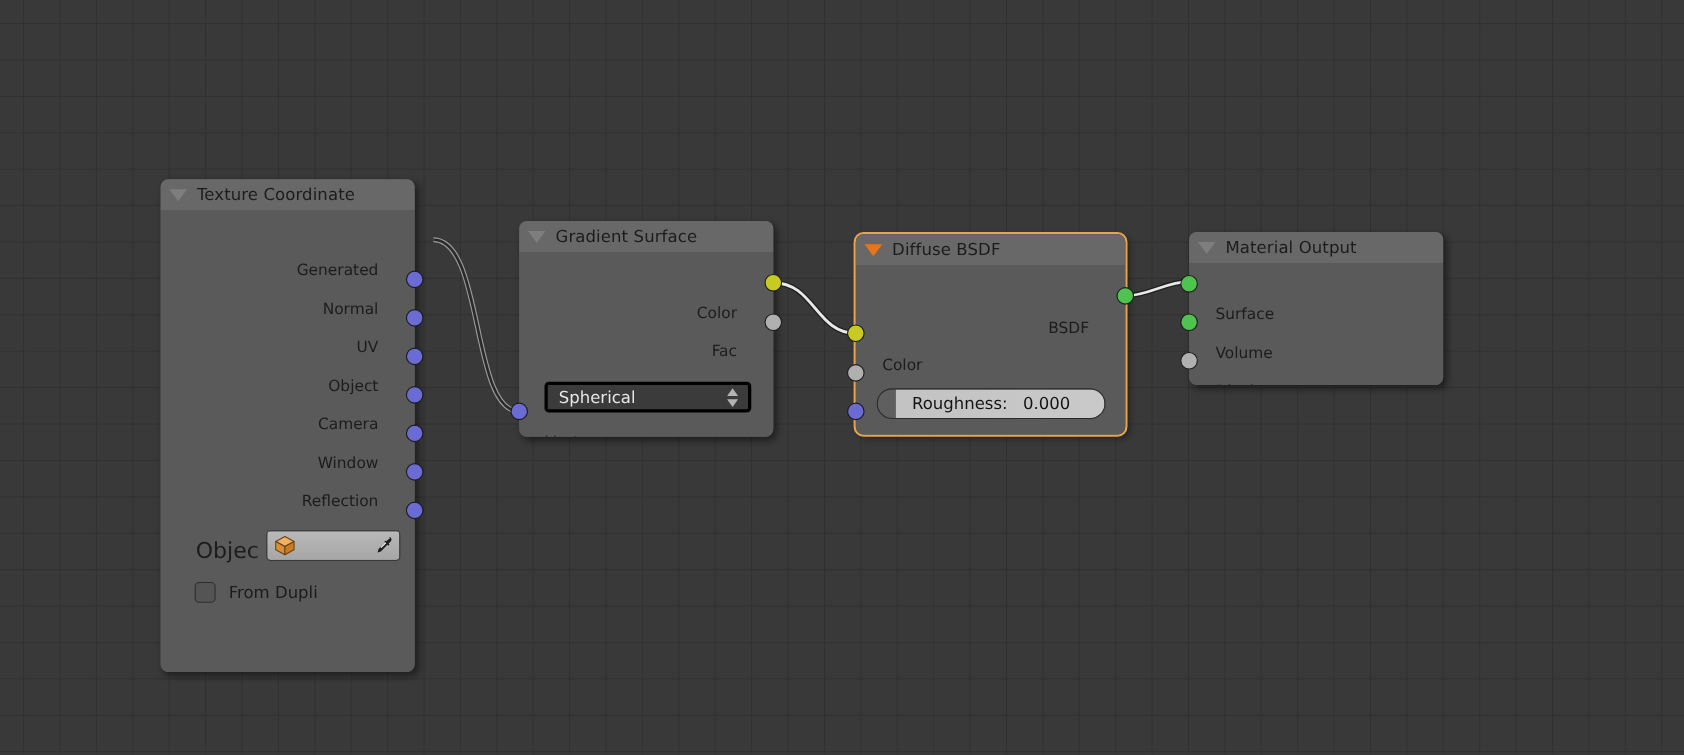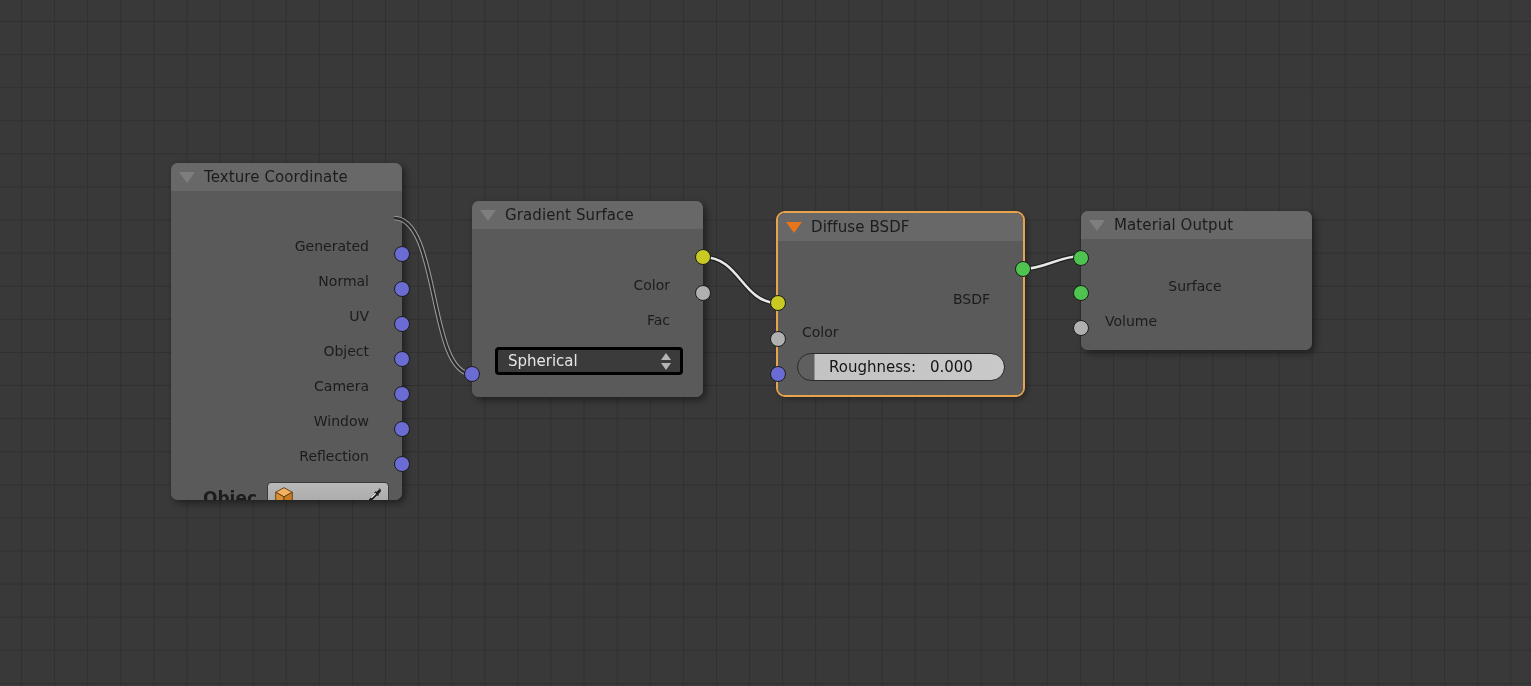--- a/index.html
+++ b/index.html
@@ -192,7 +192,7 @@
     <path d="M 1023 269 C 1044 269 1060 256 1081 256" fill="none" stroke="#e8e8e8" stroke-width="2.6"></path>
   </svg>
 
-  <div class="node" id="n-texcoord" style="left:171px; top:163px; width:231px; height:337px;text-align:center;">
+  <div class="node" id="n-texcoord" style="left:146px; top:163px; width:231px; height:448px;text-align:center;">
     <div class="node-inner">
       <div class="node-header">
         <div class="tri"></div>

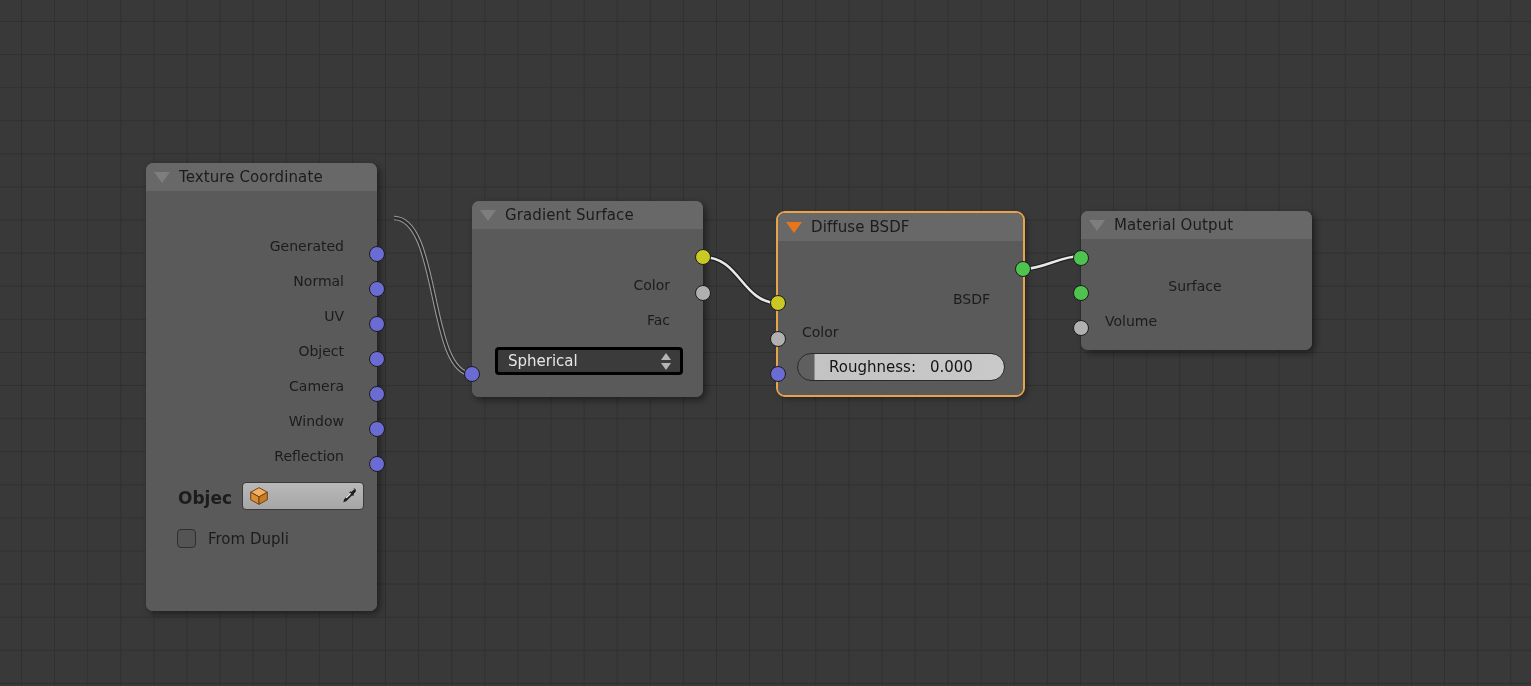--- a/index.html
+++ b/index.html
@@ -326,7 +326,7 @@
       </div>
 
       <div class="node-body">
-        <div class="row in" style="left:24px; top:37px; width:180px;justify-content:center;">
+        <div class="row in" style="left:24px; top:37px; width:180px;">
           <span>Surface</span>
         </div>
         <div class="row in" style="left:24px; top:72px; width:180px;">

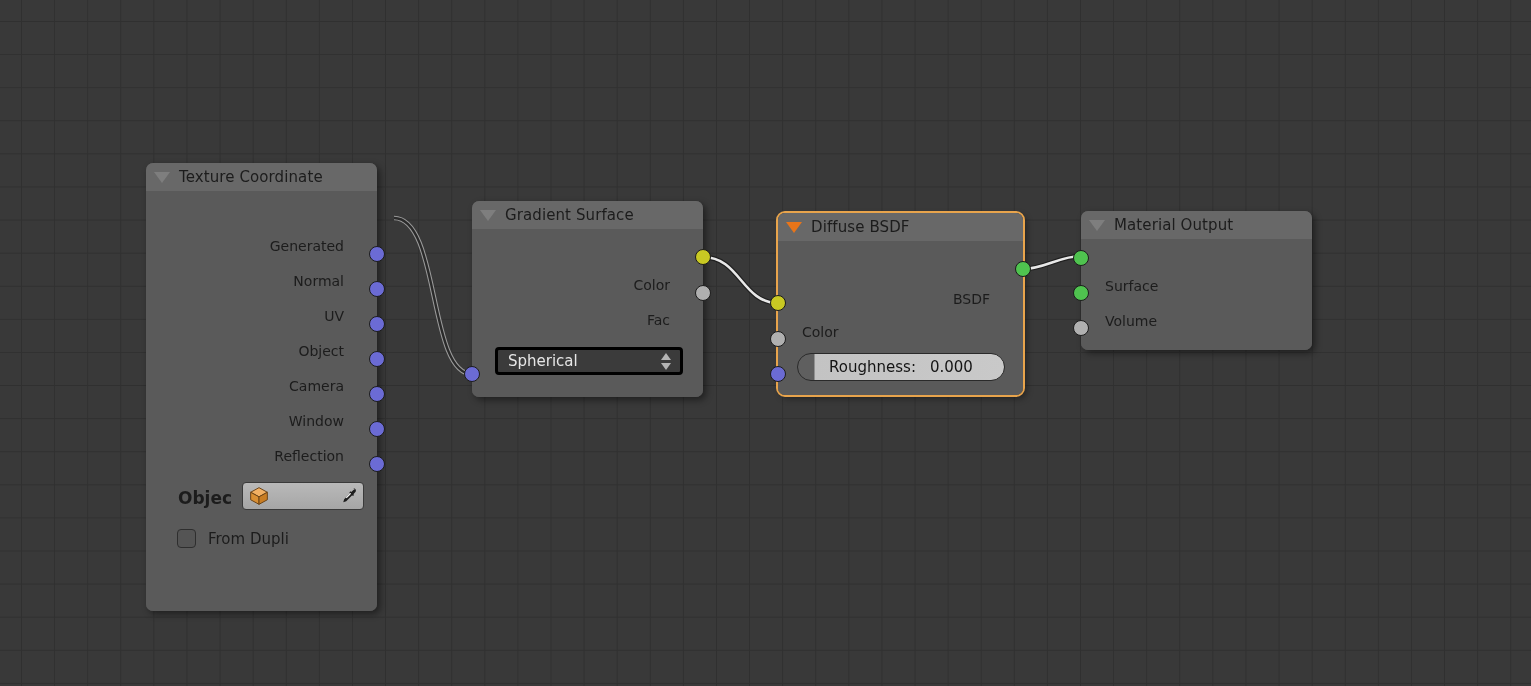--- a/index.html
+++ b/index.html
@@ -167,10 +167,9 @@
   }
   .field-label {
     position: absolute;
-    font-size: 17px;
+    font-size: 20px;
     color: #1c1c1c;
     white-space: nowrap;
-    font-weight: bold;
   }
 
   #links { position: absolute; inset: 0; z-index: 4; pointer-events: none; }

